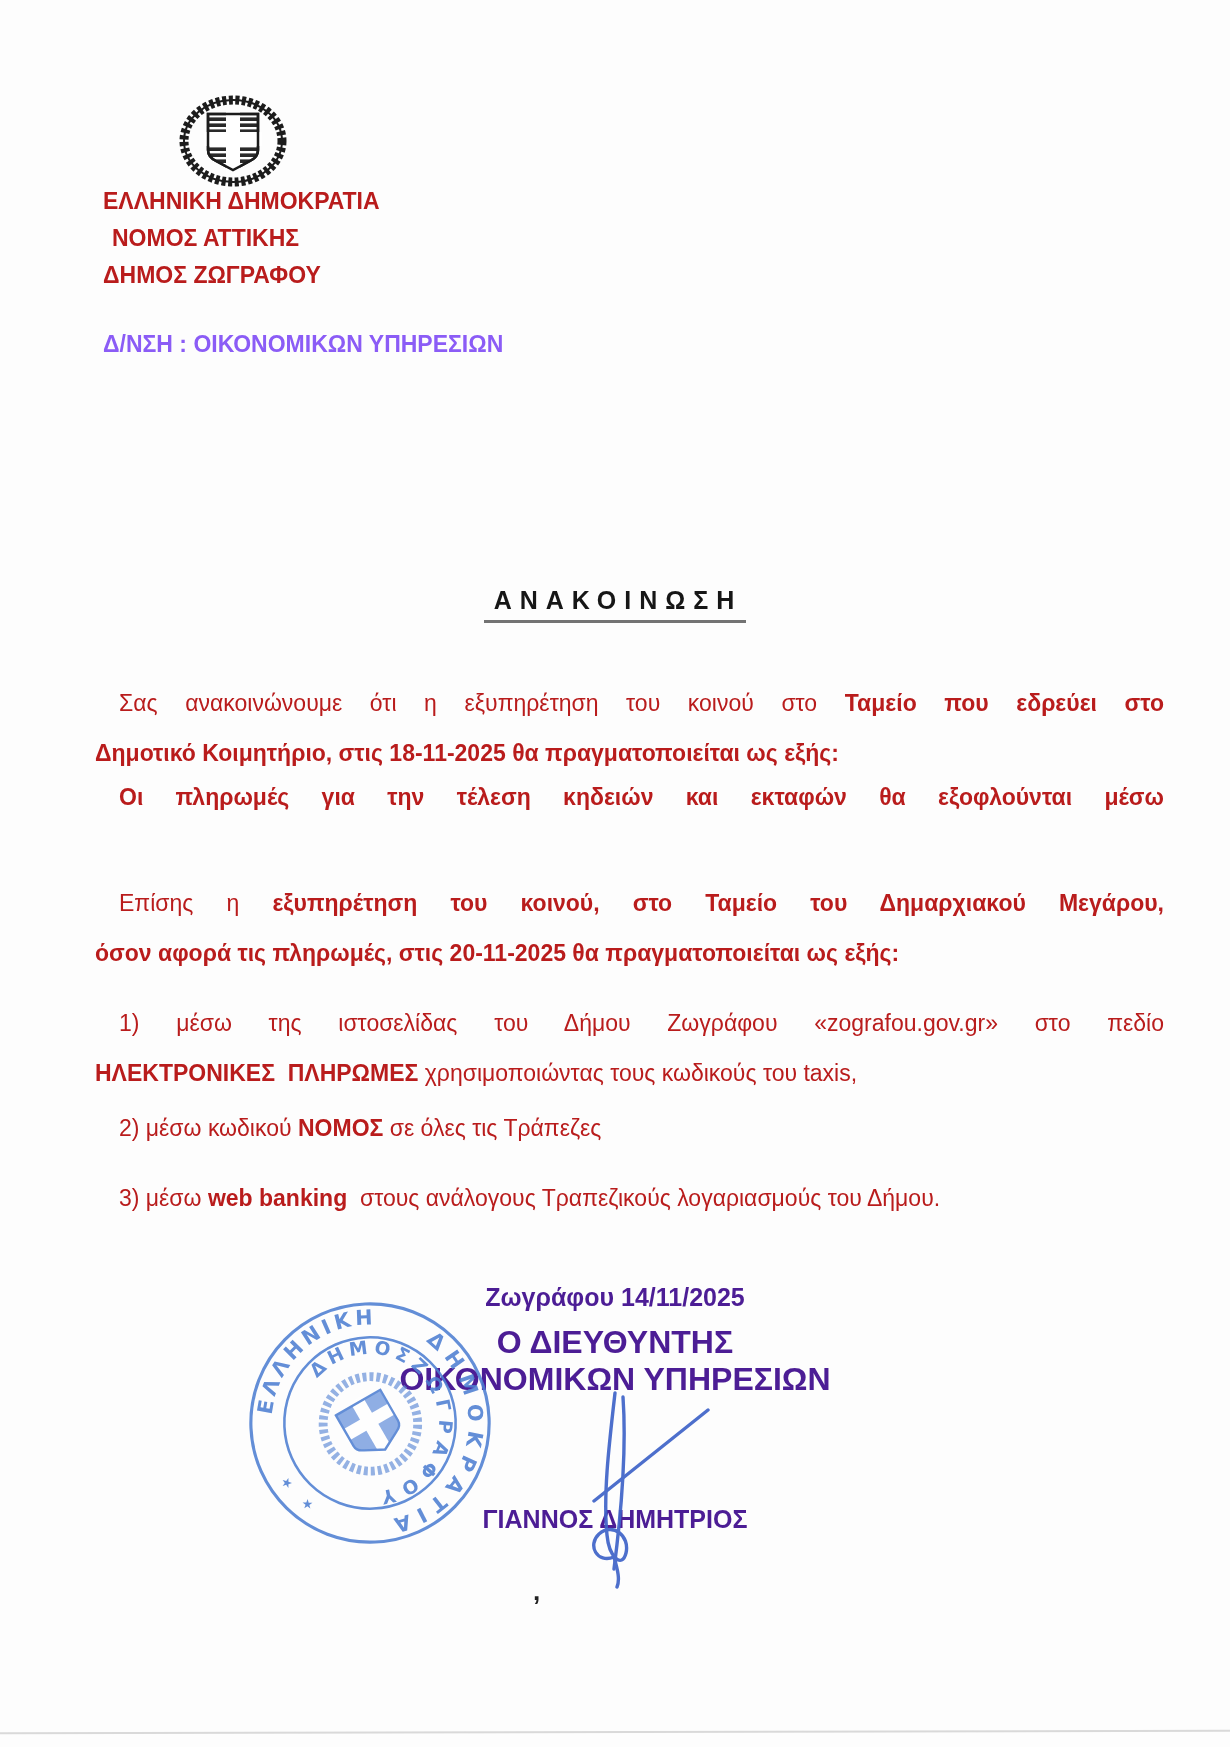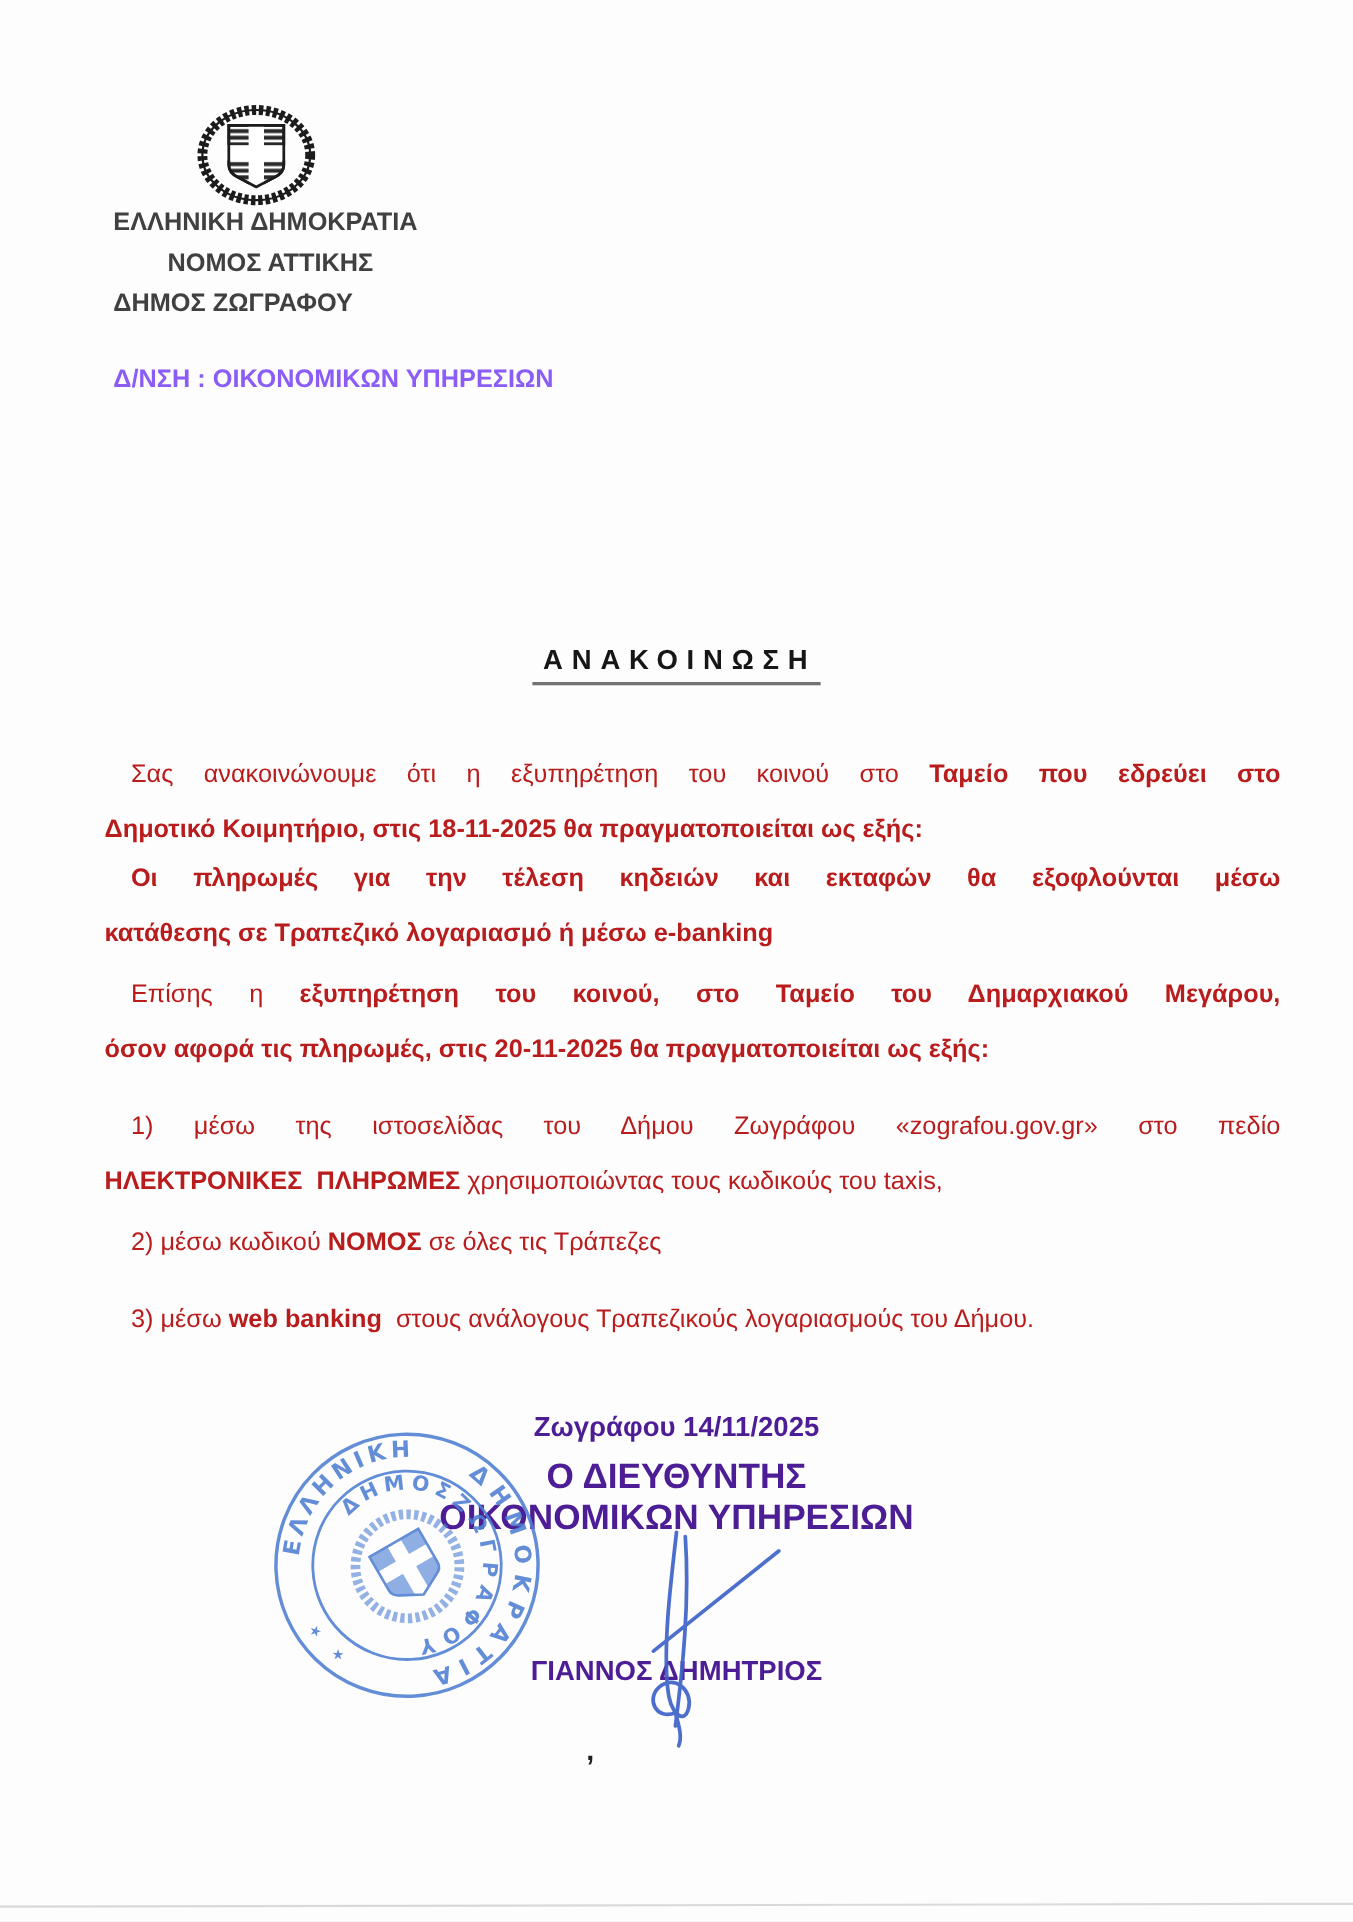--- a/index.html
+++ b/index.html
@@ -5,7 +5,7 @@
   html,body{margin:0;padding:0;background:#e9e9e9;}
   #page{position:relative;width:1230px;height:1747px;background:#fdfdfd;margin:0 auto;
         font-family:"Liberation Sans","DejaVu Sans",sans-serif;color:#1e1e1e;overflow:hidden;}
-  .hdr{position:absolute;left:103px;top:183px;font-size:23px;font-weight:700;line-height:37px;color:#404040;}
+  .hdr{position:absolute;left:103px;top:183px;font-size:23px;font-weight:700;line-height:37px;color:#b91c1c;}
   .hdr .l2{padding-left:9px;text-align:center;}
   .dept{position:absolute;left:103px;top:331px;font-size:23px;font-weight:700;color:#8b5cf6;}
   .title-wrap{position:absolute;left:0;top:586px;width:1230px;text-align:center;}

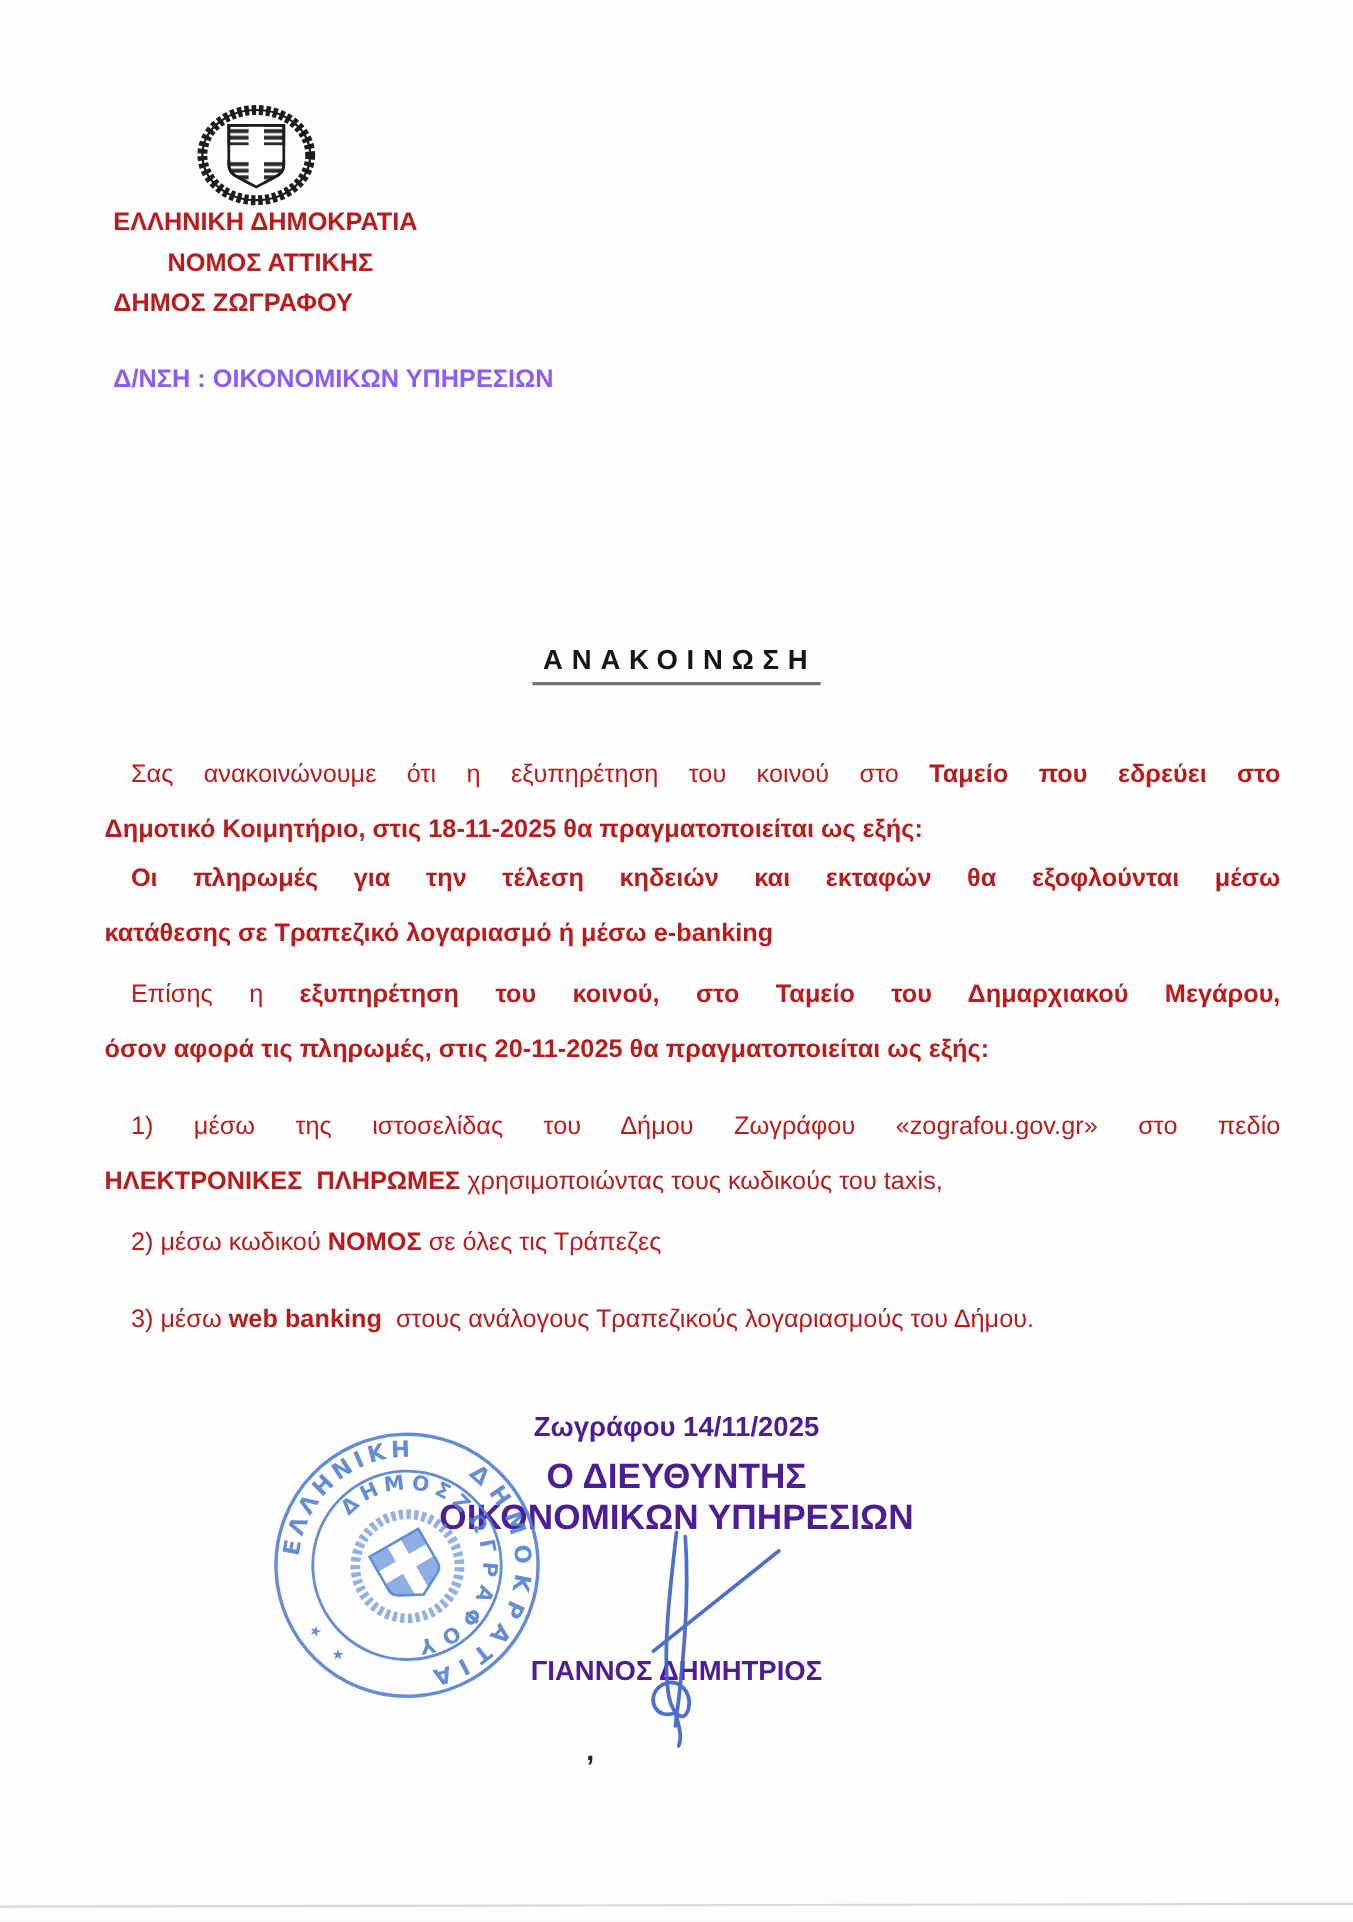--- a/index.html
+++ b/index.html
@@ -6,7 +6,7 @@
   #page{position:relative;width:1230px;height:1747px;background:#fdfdfd;margin:0 auto;
         font-family:"Liberation Sans","DejaVu Sans",sans-serif;color:#1e1e1e;overflow:hidden;}
   .hdr{position:absolute;left:103px;top:183px;font-size:23px;font-weight:700;line-height:37px;color:#b91c1c;}
-  .hdr .l2{padding-left:9px;text-align:center;}
+  .hdr .l2{padding-left:9px;}
   .dept{position:absolute;left:103px;top:331px;font-size:23px;font-weight:700;color:#8b5cf6;}
   .title-wrap{position:absolute;left:0;top:586px;width:1230px;text-align:center;}
   .title-wrap span{display:inline-block;font-size:25px;font-weight:700;letter-spacing:8px;

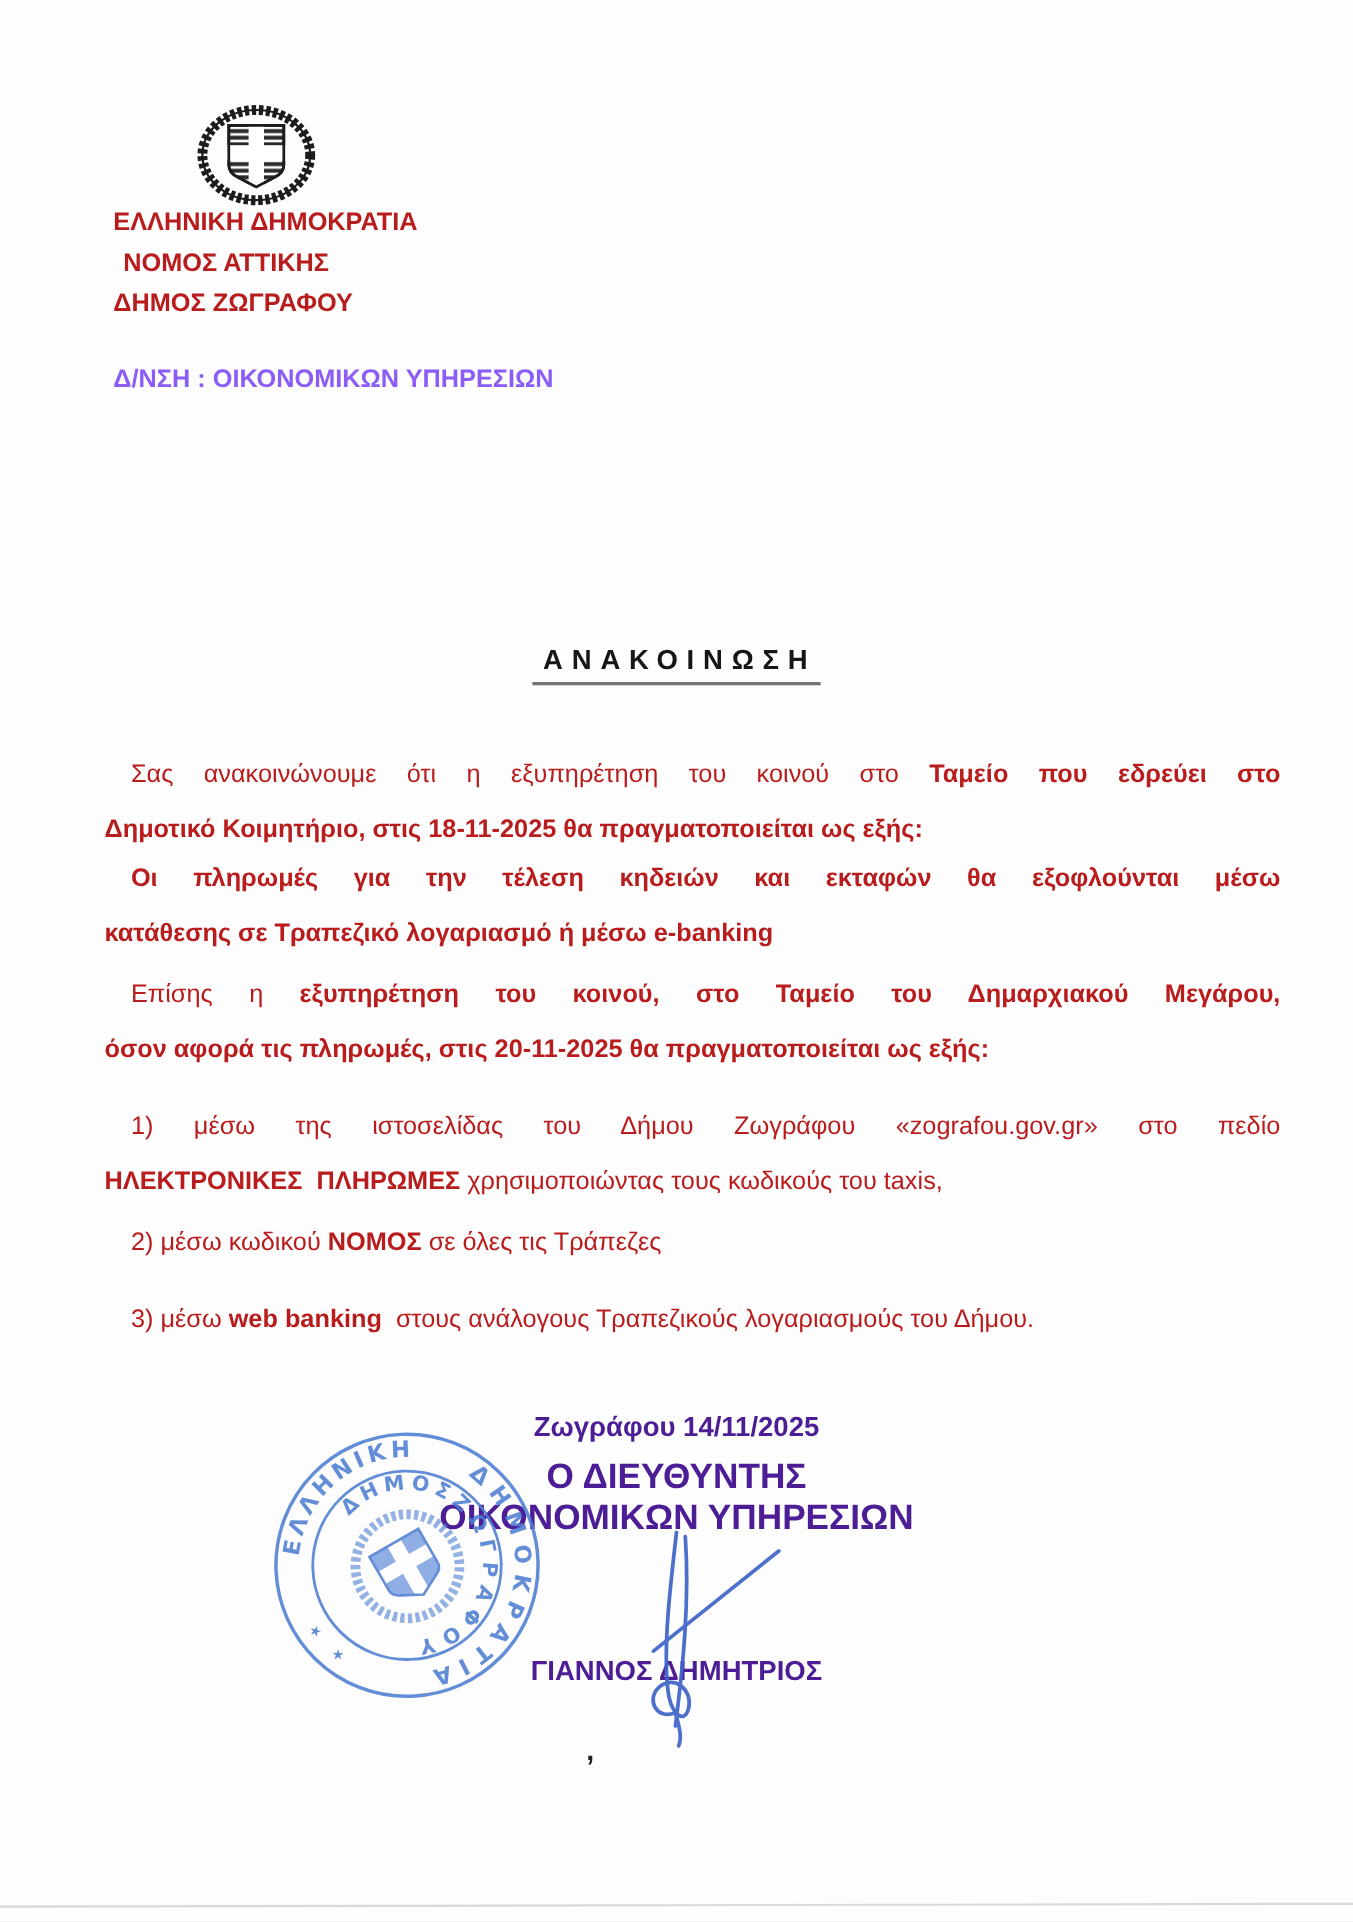--- a/index.html
+++ b/index.html
@@ -61,7 +61,6 @@
   <div class="line wrapline" style="top:728px"><span class="b">Δημοτικό Κοιμητήριο, στις 18-11-2025 θα πραγματοποιείται ως εξής:</span></div>
 
   <div class="line just ind" style="top:772px"><span class="b">Οι πληρωμές για την τέλεση κηδειών και εκταφών θα εξοφλούνται μέσω</span></div>
-  <div class="line wrapline" style="top:822px"><span class="b">κατάθεσης σε Τραπεζικό λογαριασμό ή μέσω e-banking</span></div>
 
   <div class="line just ind" style="top:878px"><span>Επίσης η </span><span class="b">εξυπηρέτηση του κοινού, στο  Ταμείο του Δημαρχιακού Μεγάρου,</span></div>
   <div class="line wrapline" style="top:928px"><span class="b">όσον αφορά τις πληρωμές, στις 20-11-2025 θα πραγματοποιείται ως εξής:</span></div>

